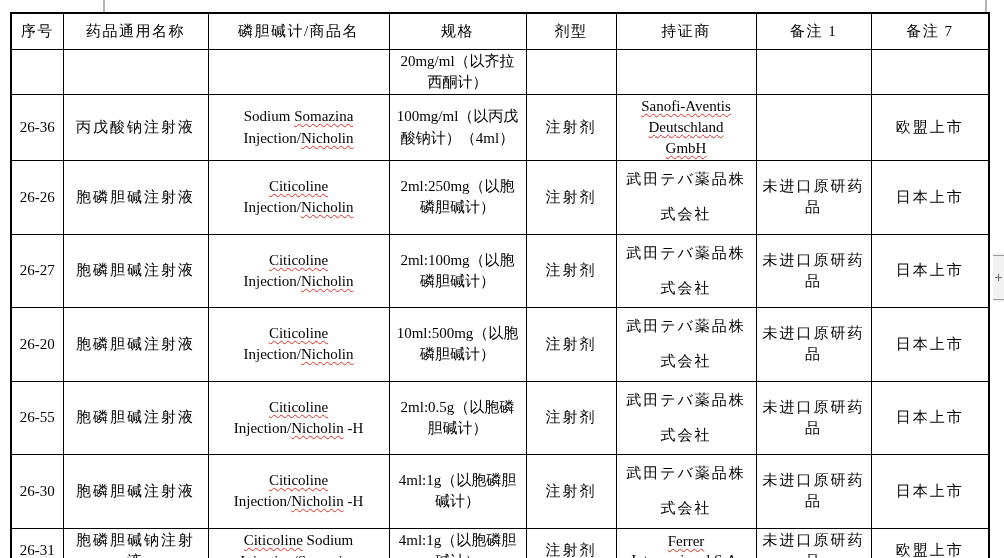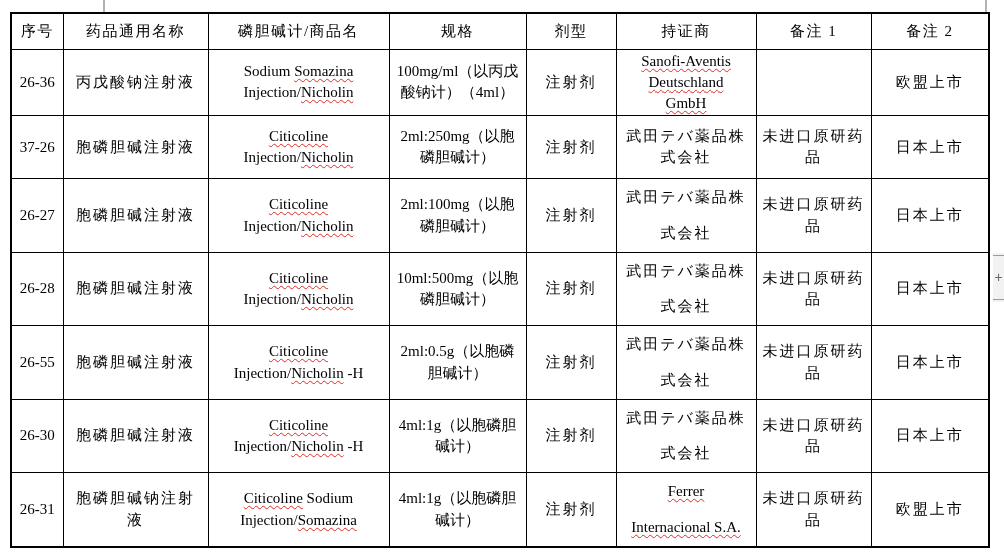--- a/index.html
+++ b/index.html
@@ -95,7 +95,7 @@
           <th data-name="column-header-form">剂型</th>
           <th data-name="column-header-holder">持证商</th>
           <th data-name="column-header-note1">备注 1</th>
-          <th data-name="column-header-note2">备注 2</th>
+          <th data-name="column-header-note2">备注 7</th>
         </tr>
       </thead>
     <tbody data-name="table-body">

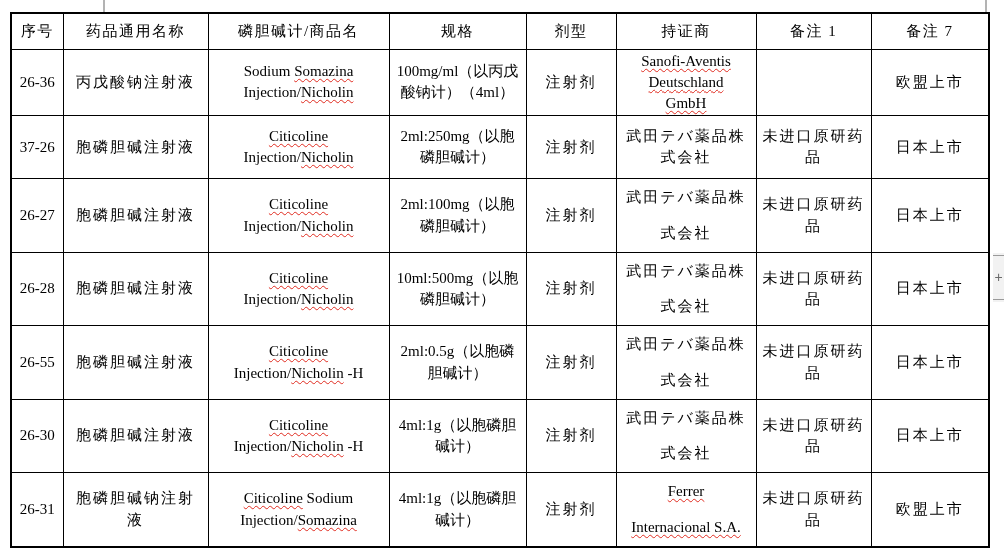--- a/index.html
+++ b/index.html
@@ -100,6 +100,16 @@
       </thead>
     <tbody data-name="table-body">
         <tr data-name="table-row">
+          <td data-name="cell-no"></td>
+          <td data-name="cell-name" class="cjk"></td>
+          <td data-name="cell-en"></td>
+          <td data-name="cell-spec">20mg/ml（以齐拉<br>西酮计）</td>
+          <td data-name="cell-form" class="cjk"></td>
+          <td data-name="cell-holder"></td>
+          <td data-name="cell-note1" class="cjk"></td>
+          <td data-name="cell-note2" class="cjk"></td>
+        </tr>
+        <tr data-name="table-row">
           <td data-name="cell-no">26-36</td>
           <td data-name="cell-name" class="cjk">丙戊酸钠注射液</td>
           <td data-name="cell-en">Sodium <span class="sq" data-name="misspelled-word">Somazina</span><br>Injection/<span class="sq" data-name="misspelled-word">Nicholin</span></td>

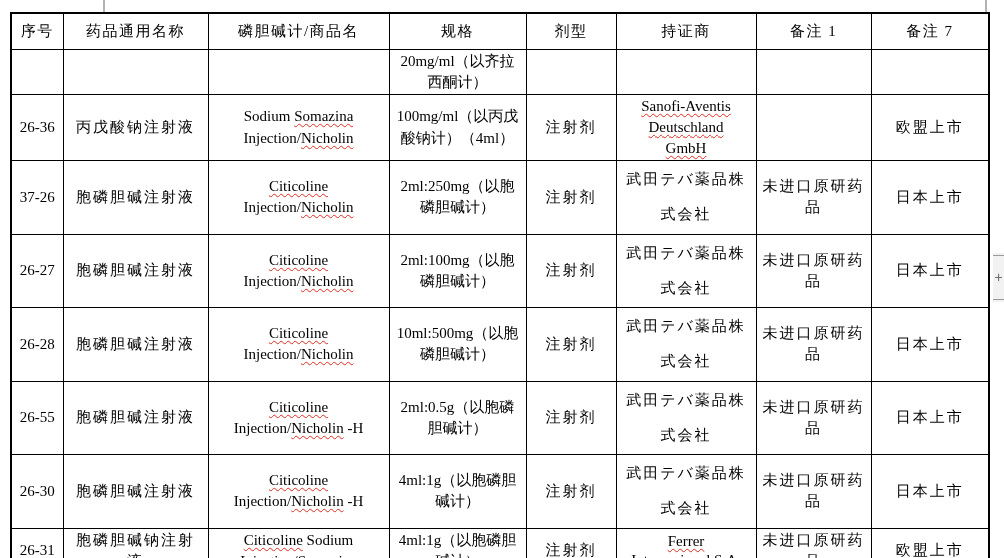--- a/index.html
+++ b/index.html
@@ -120,7 +120,7 @@
           <td data-name="cell-note2" class="cjk">欧盟上市</td>
         </tr>
         <tr data-name="table-row">
-          <td data-name="cell-no">37-26</td>
+          <td data-name="cell-no">26-26</td>
           <td data-name="cell-name" class="cjk">胞磷胆碱注射液</td>
           <td data-name="cell-en"><span class="sq" data-name="misspelled-word">Citicoline</span><br>Injection/<span class="sq" data-name="misspelled-word">Nicholin</span></td>
           <td data-name="cell-spec">2ml:250mg（以胞<br>磷胆碱计）</td>

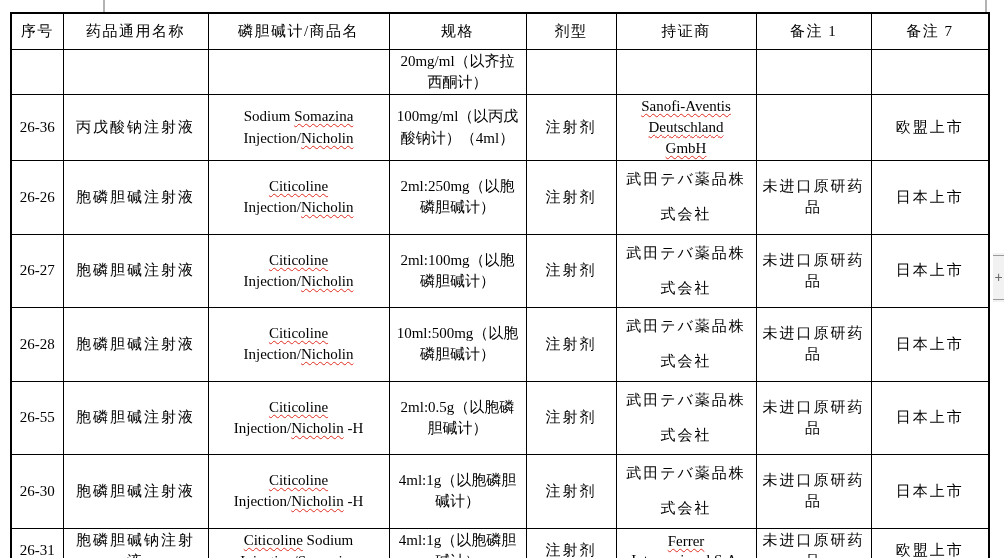--- a/index.html
+++ b/index.html
@@ -140,7 +140,7 @@
           <td data-name="cell-note2" class="cjk">日本上市</td>
         </tr>
         <tr data-name="table-row">
-          <td data-name="cell-no">26-28</td>
+          <td data-name="cell-no">26-20</td>
           <td data-name="cell-name" class="cjk">胞磷胆碱注射液</td>
           <td data-name="cell-en"><span class="sq" data-name="misspelled-word">Citicoline</span><br>Injection/<span class="sq" data-name="misspelled-word">Nicholin</span></td>
           <td data-name="cell-spec">10ml:500mg（以胞<br>磷胆碱计）</td>

